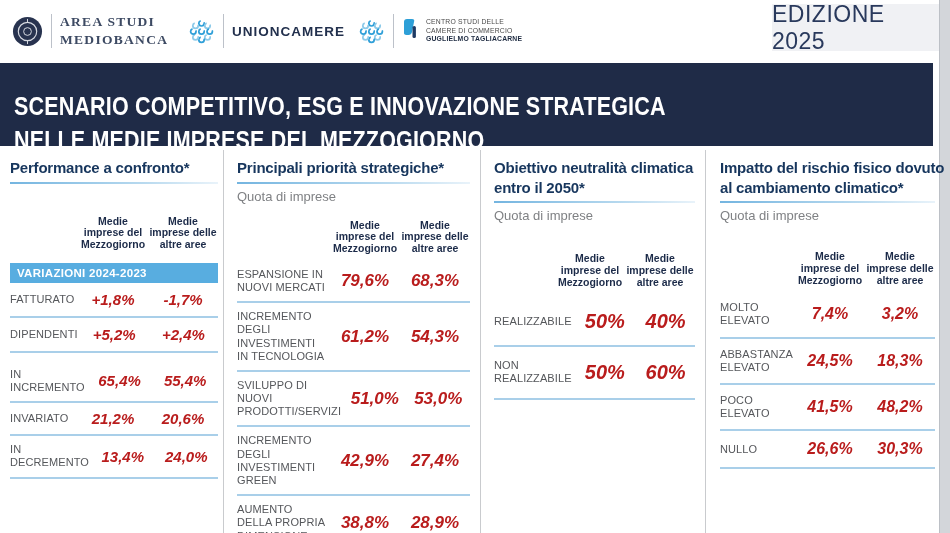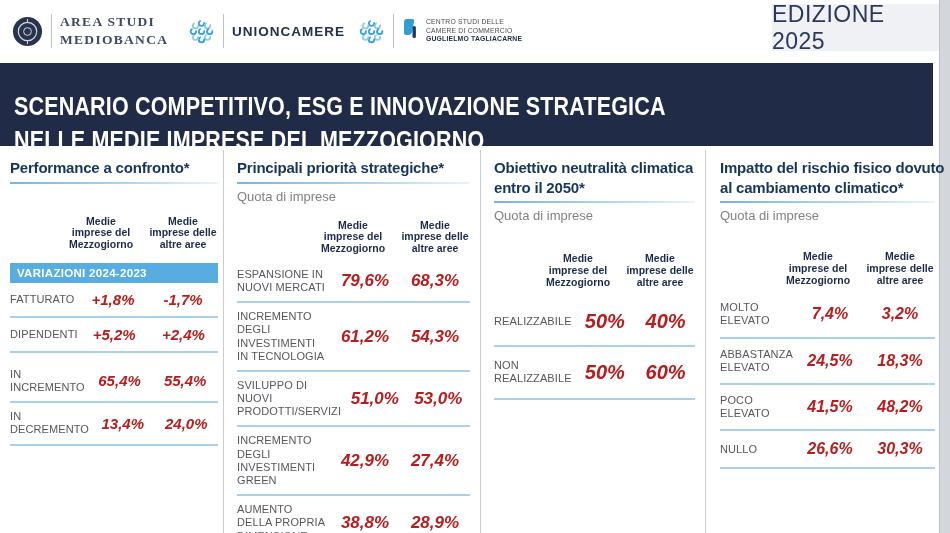--- a/index.html
+++ b/index.html
@@ -50,7 +50,7 @@
   .hdr{display:flex;align-items:flex-end;text-align:center;
     font-size:10.5px;font-weight:700;color:#1c2b49;line-height:1.12;}
   .hdr .spacer{flex:1;}
-  .hcell{width:70px;margin-left:12px;}
+  .hcell{width:70px;}
   .row{display:flex;align-items:center;border-bottom:2px solid #a9cfe9;padding:6px 0;}
   .rlabel{flex:1;font-size:11px;color:#55575b;line-height:1.2;letter-spacing:0.1px;padding-right:2px;}
   .val{width:70px;text-align:center;font-weight:700;font-style:italic;color:#b91c1c;}

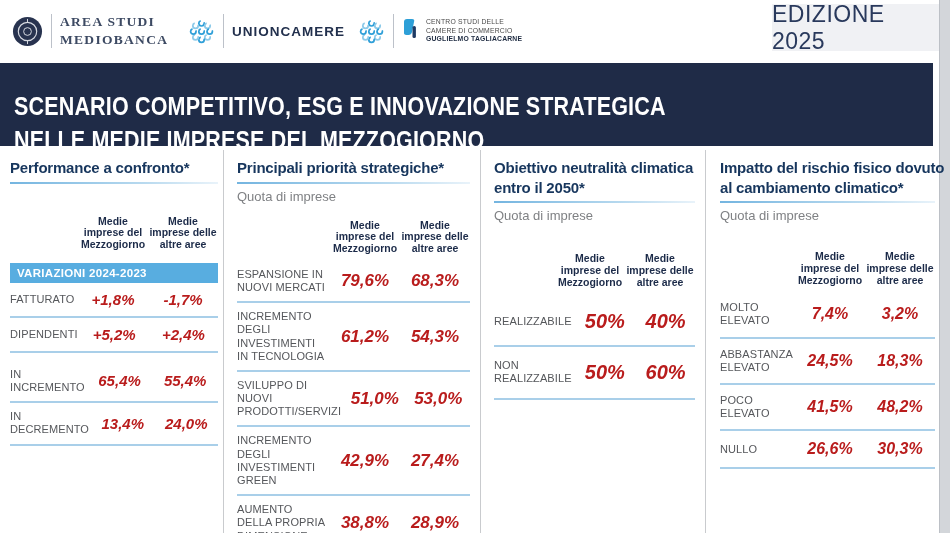--- a/index.html
+++ b/index.html
@@ -195,6 +195,11 @@
       <div class="val">55,4%</div>
     </div>
     <div class="row">
+      <div class="rlabel">INVARIATO</div>
+      <div class="val">21,2%</div>
+      <div class="val">20,6%</div>
+    </div>
+    <div class="row">
       <div class="rlabel">IN DECREMENTO</div>
       <div class="val">13,4%</div>
       <div class="val">24,0%</div>

